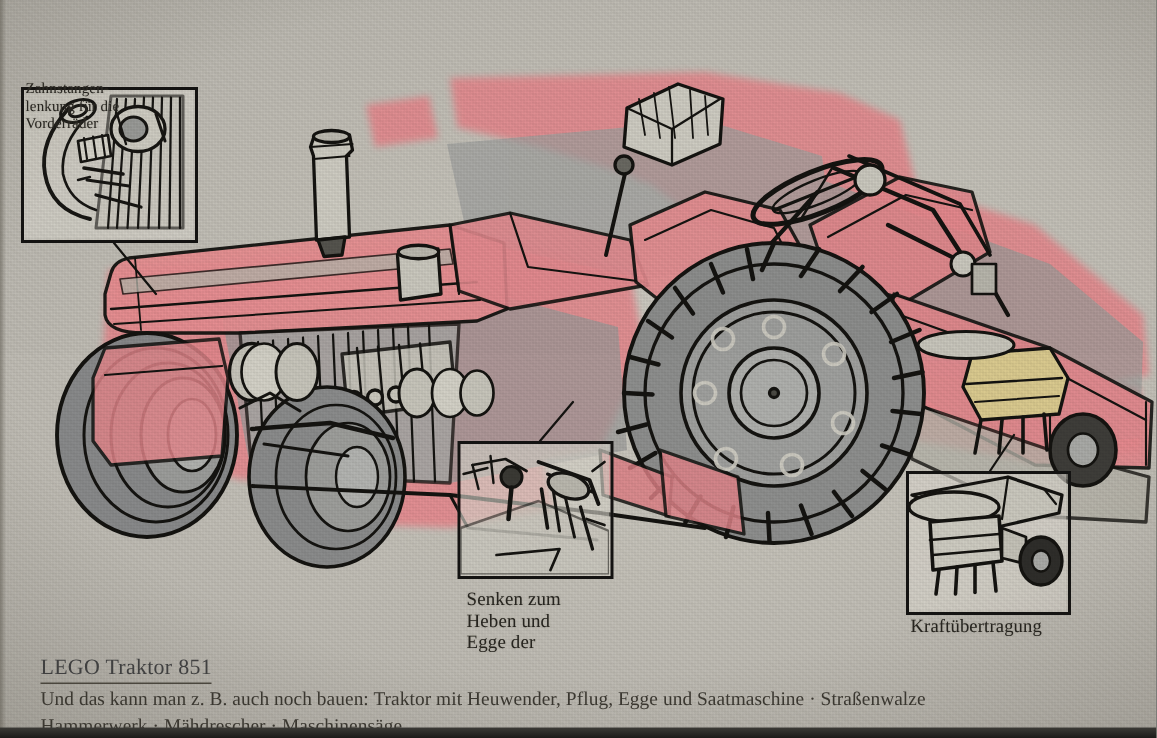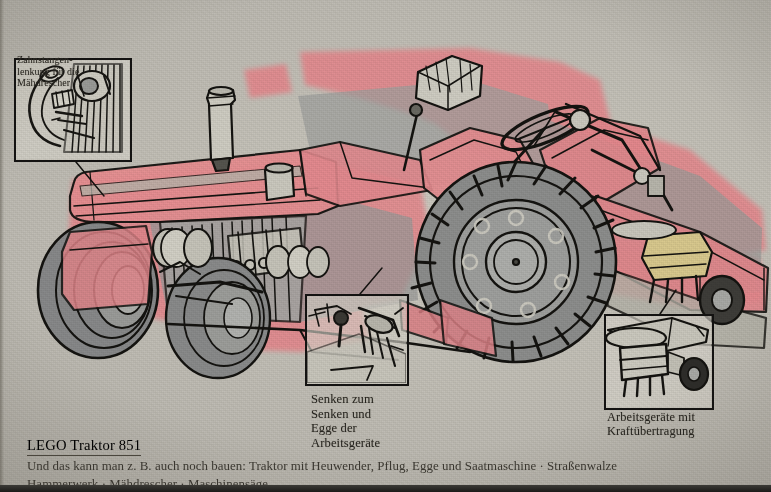--- a/index.html
+++ b/index.html
@@ -441,7 +441,7 @@
   <div class="cap" id="cap-steering">
     <div>Zahnstangen-</div>
     <div>lenkung für die</div>
-    <div>Mähdrescher</div>
+    <div>Vorderräder</div>
   </div>
 
   <div class="cap" id="cap-lever">

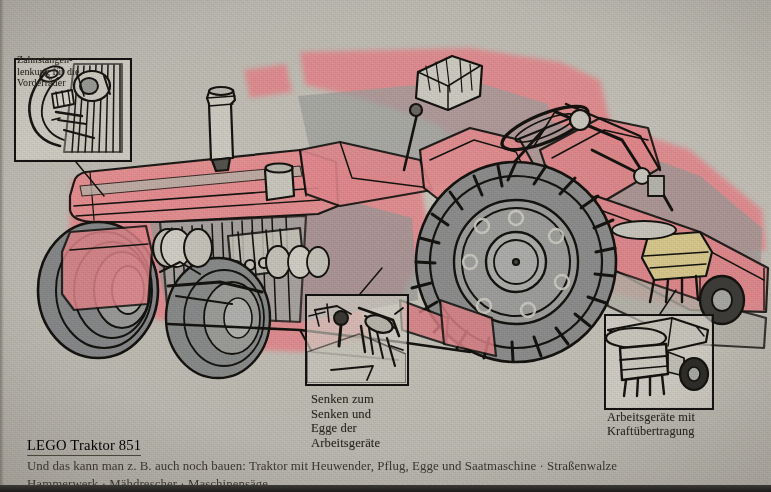--- a/index.html
+++ b/index.html
@@ -446,7 +446,7 @@
 
   <div class="cap" id="cap-lever">
     <div>Senken zum</div>
-    <div>Senken und</div>
+    <div>Heben und</div>
     <div>Egge der</div>
     <div>Arbeitsgeräte</div>
   </div>

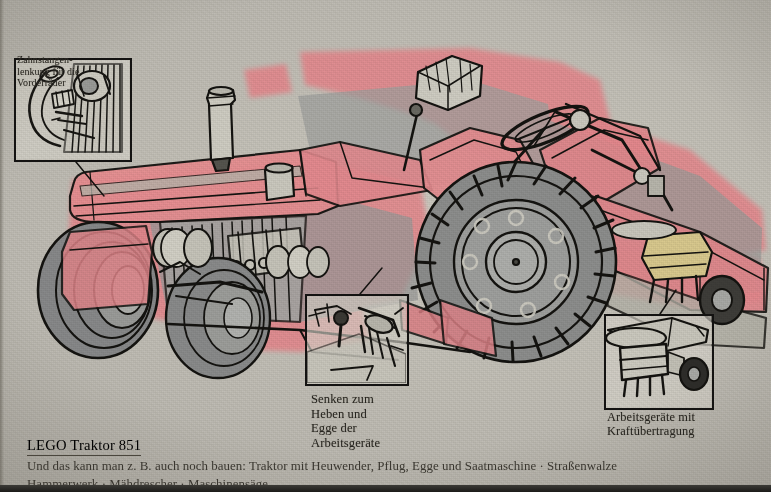--- a/index.html
+++ b/index.html
@@ -452,7 +452,6 @@
   </div>
 
   <div class="cap" id="cap-implement">
-    <div>Arbeitsgeräte mit</div>
     <div>Kraftübertragung</div>
   </div>
 

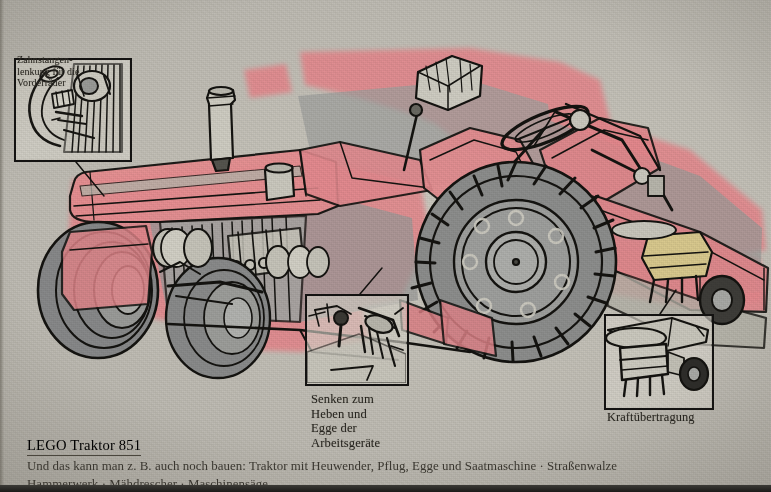--- a/index.html
+++ b/index.html
@@ -56,7 +56,7 @@
   #cap-implement{left:607px;top:410px;font-size:12.4px;width:160px;}
   #title{
     position:absolute;left:27px;top:437px;
-    font-size:14.6px;color:#000000;
+    font-size:14.6px;color:#404040;
     border-bottom:1px solid #4a463d;
     padding-bottom:1px;
     letter-spacing:.2px;

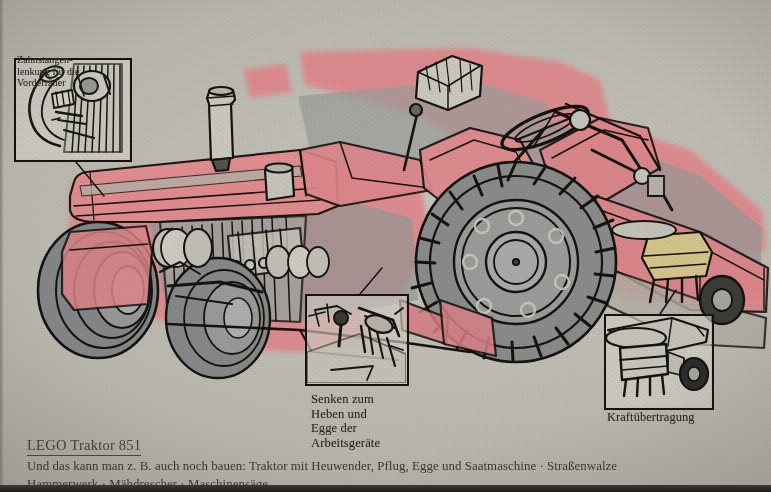--- a/index.html
+++ b/index.html
@@ -448,7 +448,6 @@
     <div>Senken zum</div>
     <div>Heben und</div>
     <div>Egge der</div>
-    <div>Arbeitsgeräte</div>
   </div>
 
   <div class="cap" id="cap-implement">

